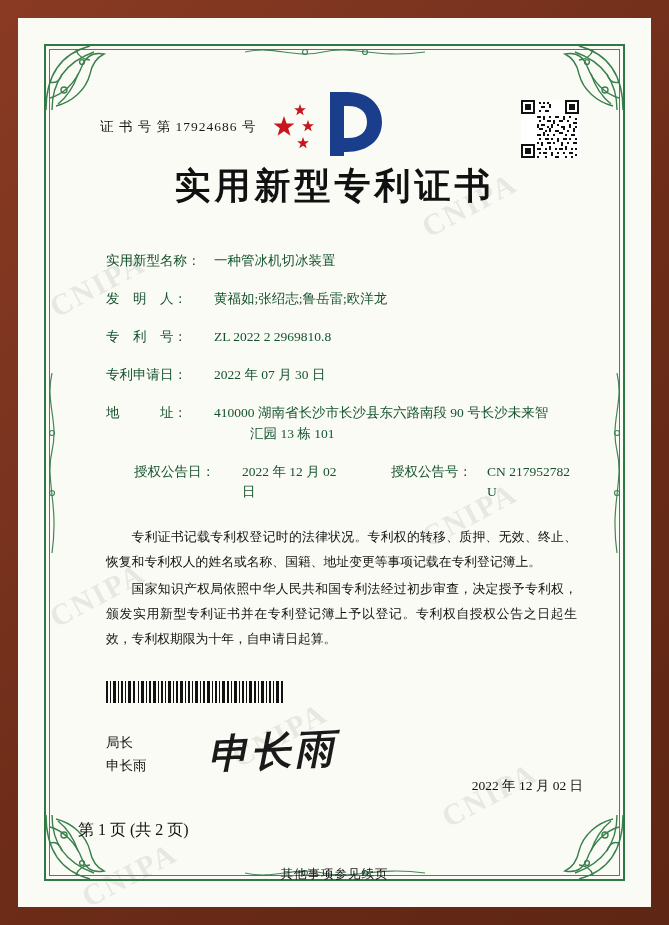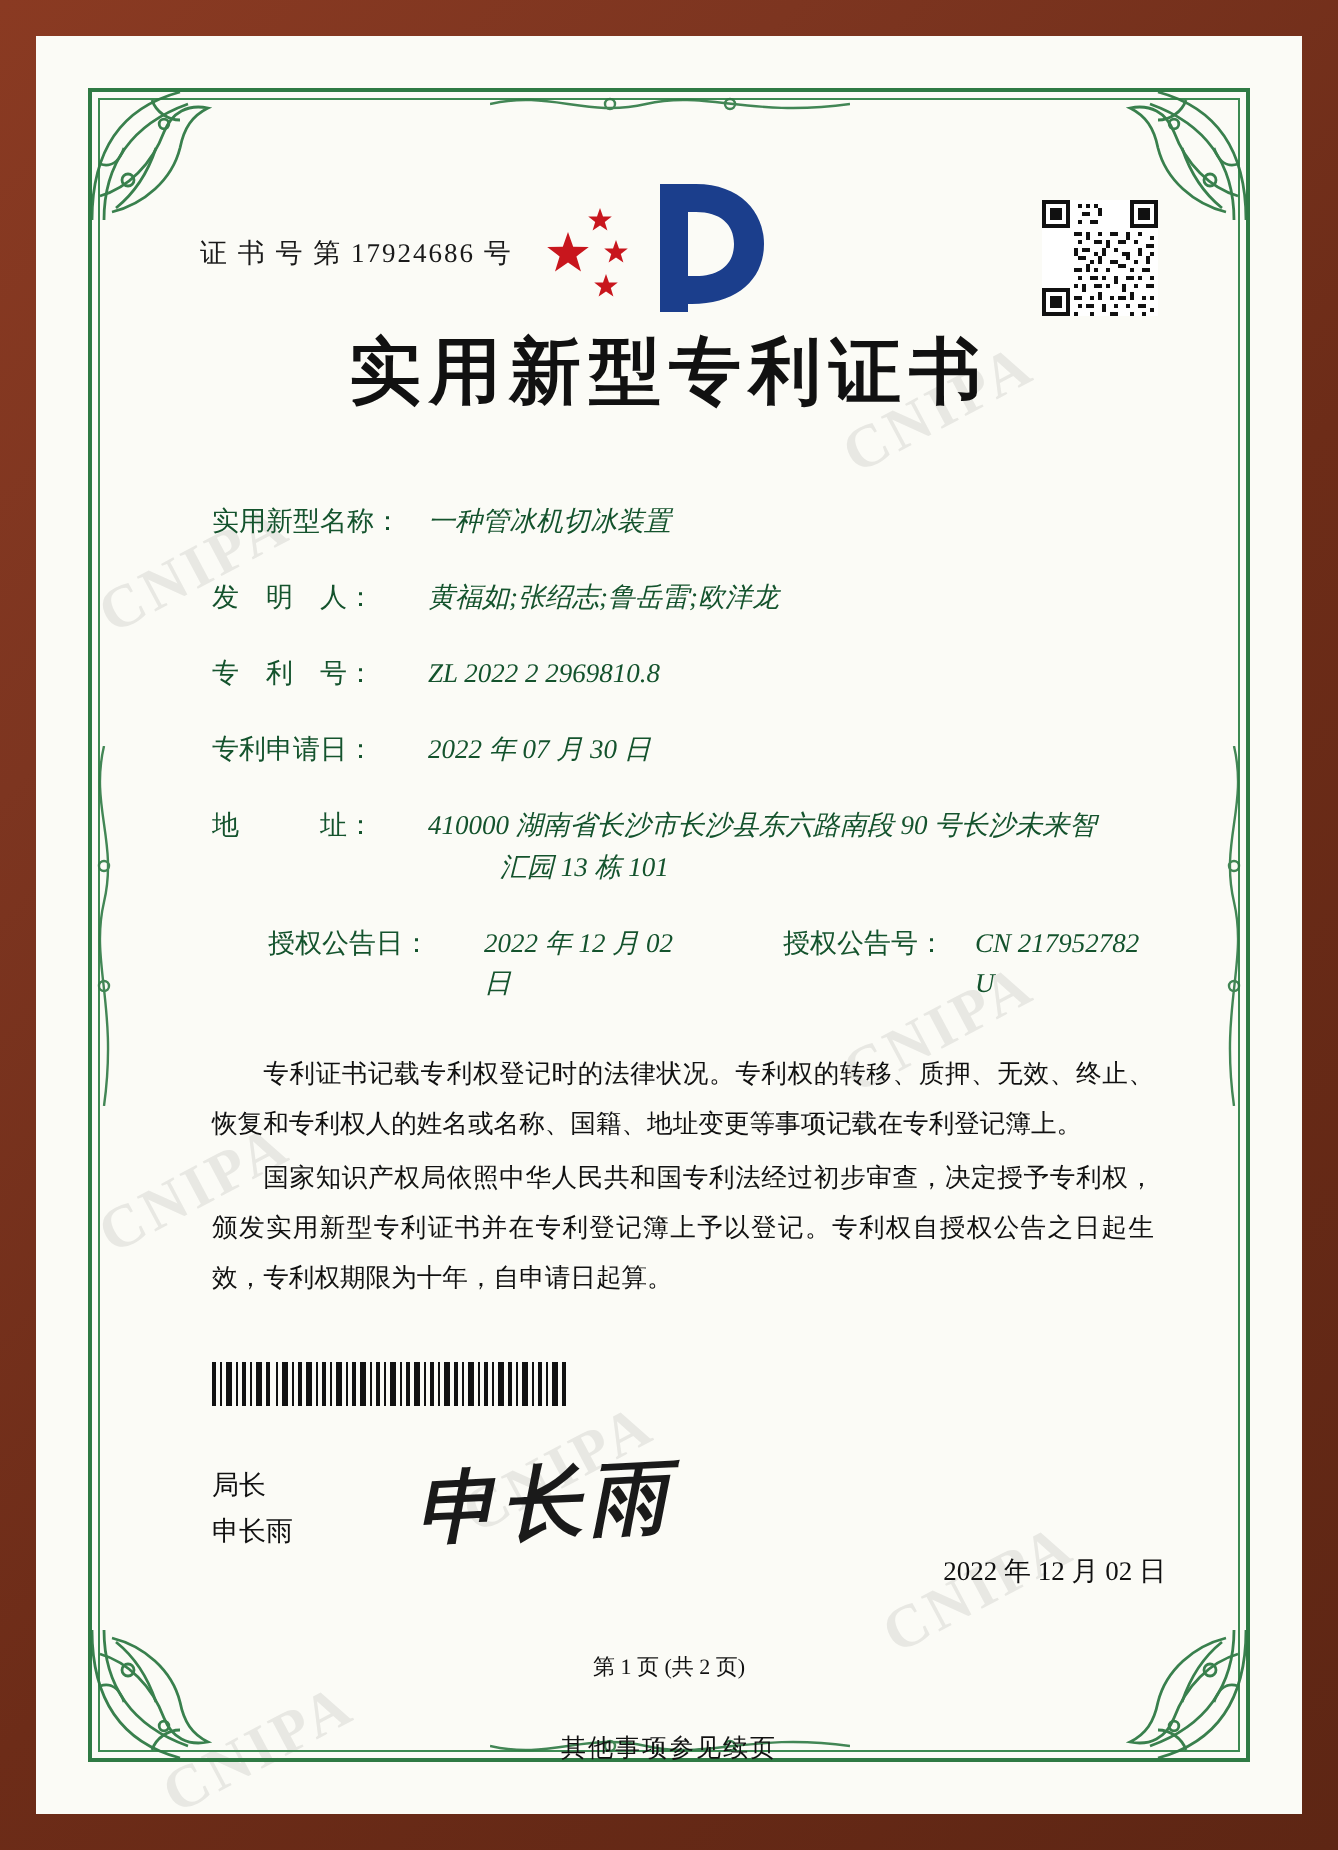--- a/index.html
+++ b/index.html
@@ -152,7 +152,6 @@
   }
   .val {
     flex: 1;
-    font-style: italic;
   }
   .val .line2 { display: block; margin-left: 36px; }
   .row.pub {

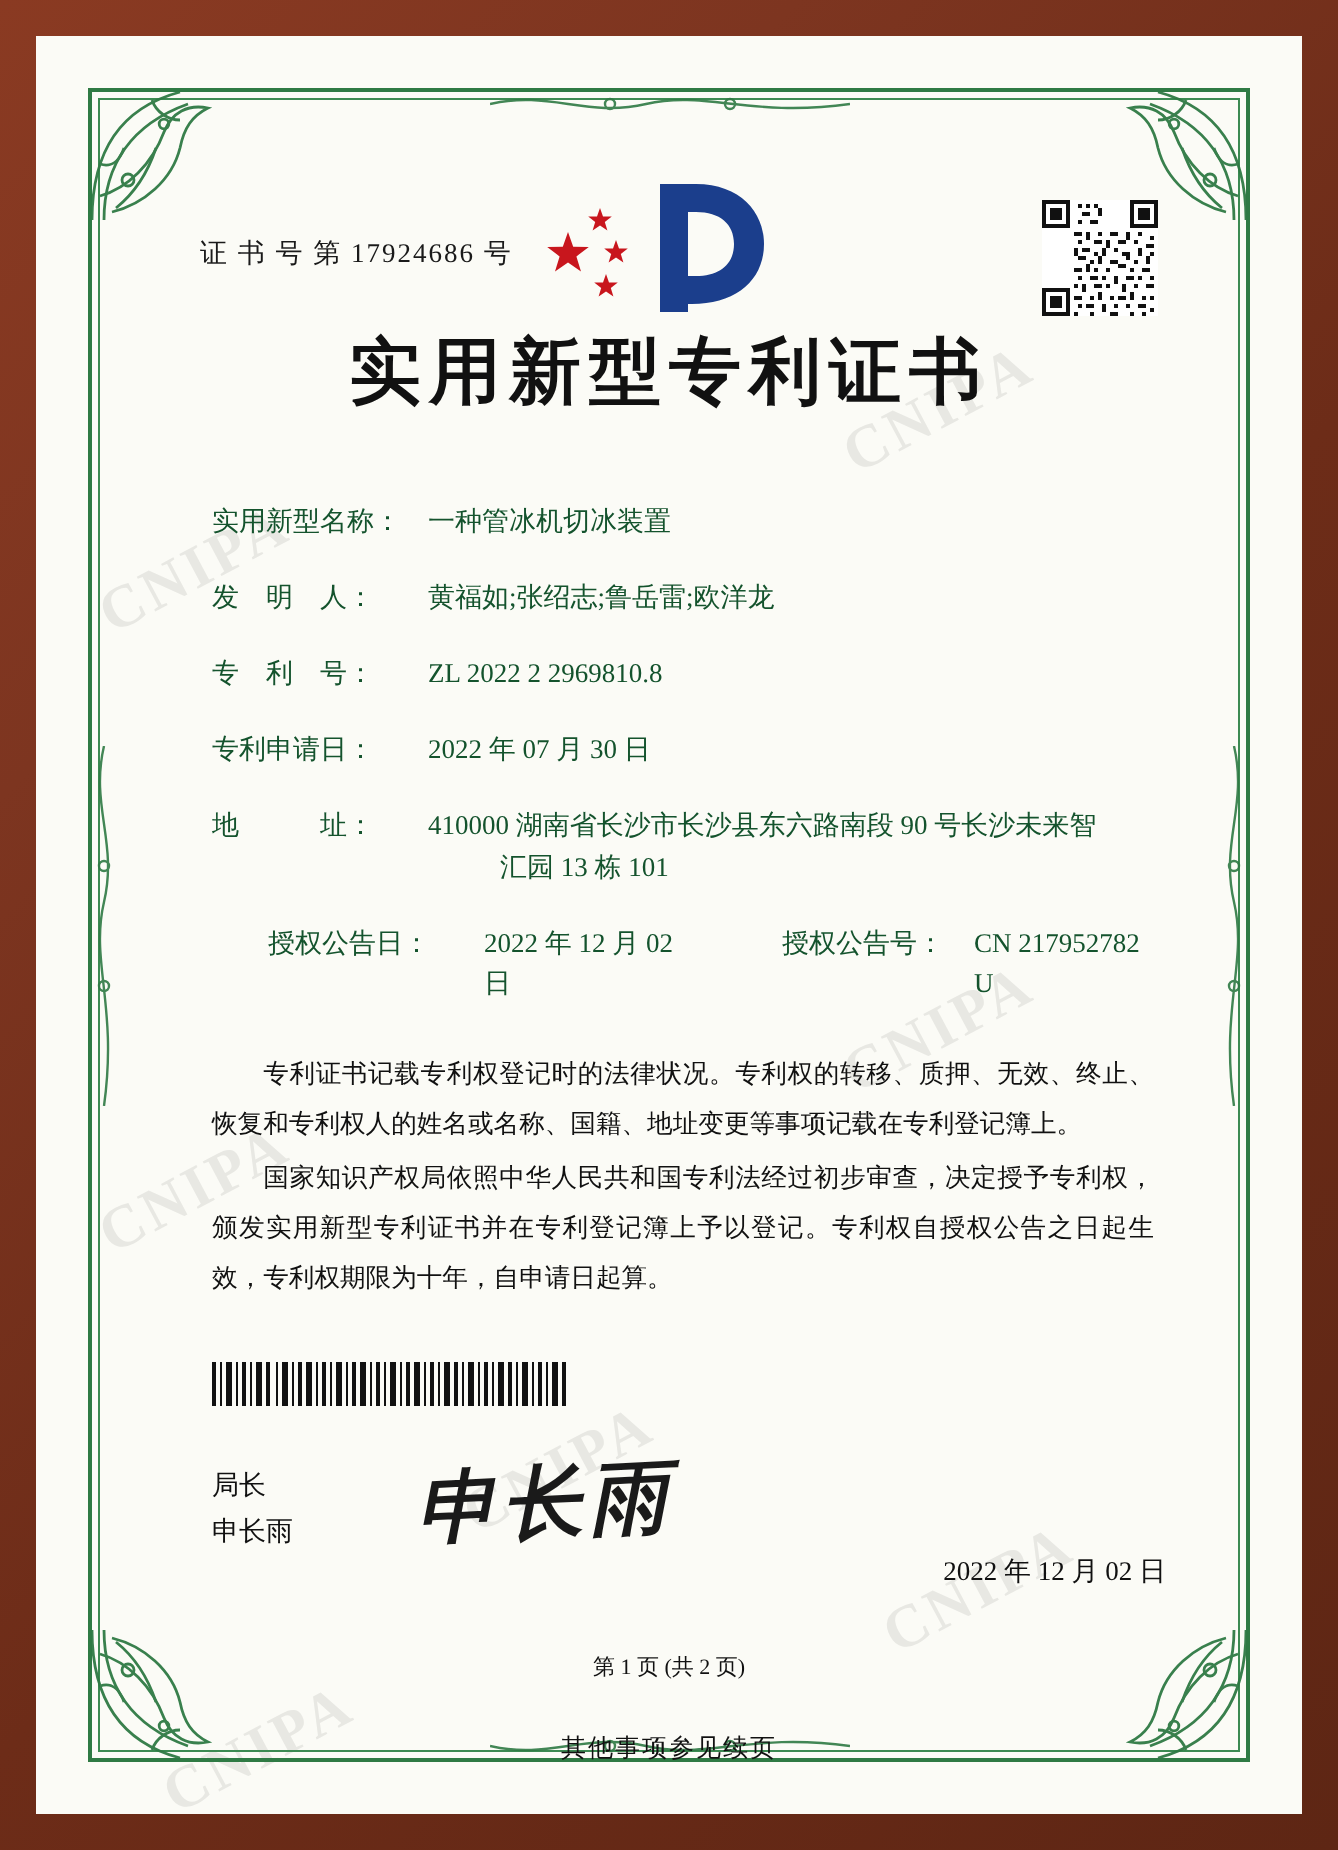--- a/index.html
+++ b/index.html
@@ -214,8 +214,8 @@
     left: 0;
     right: 0;
     bottom: 14px;
-    text-align: center;
-    font-size: 11px;
+    text-align: left;
+    font-size: 16px;
     color: #111;
   }
   .footer-note {

